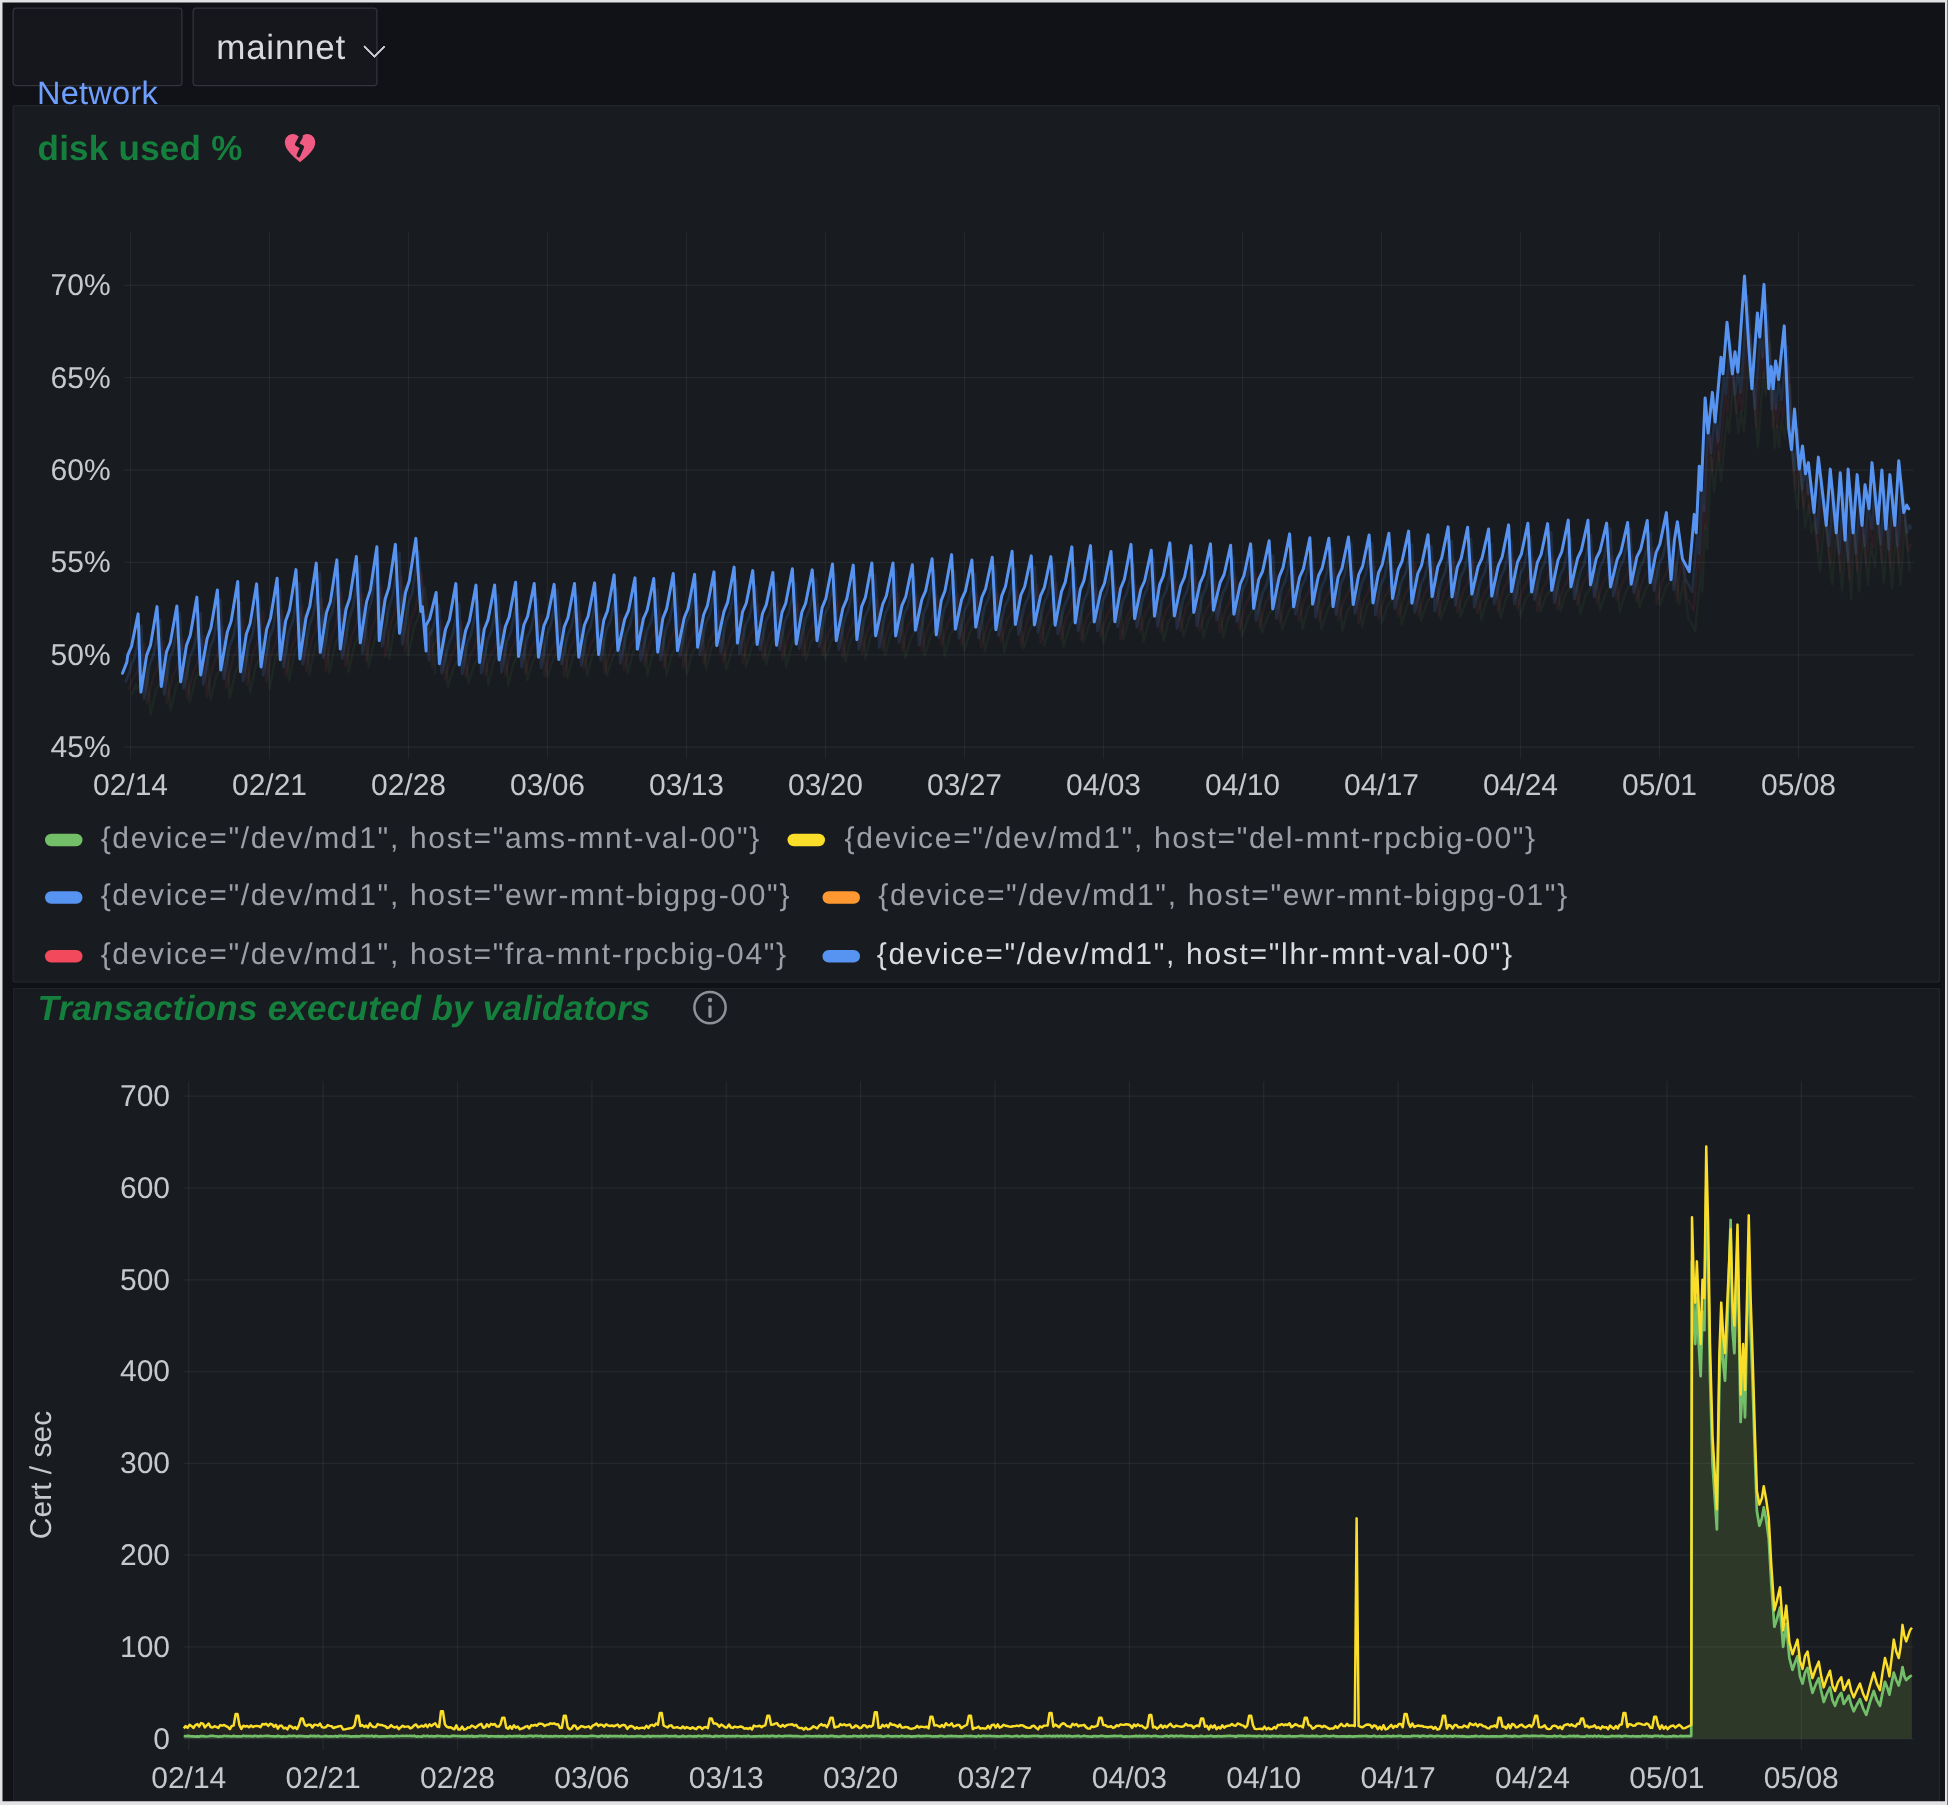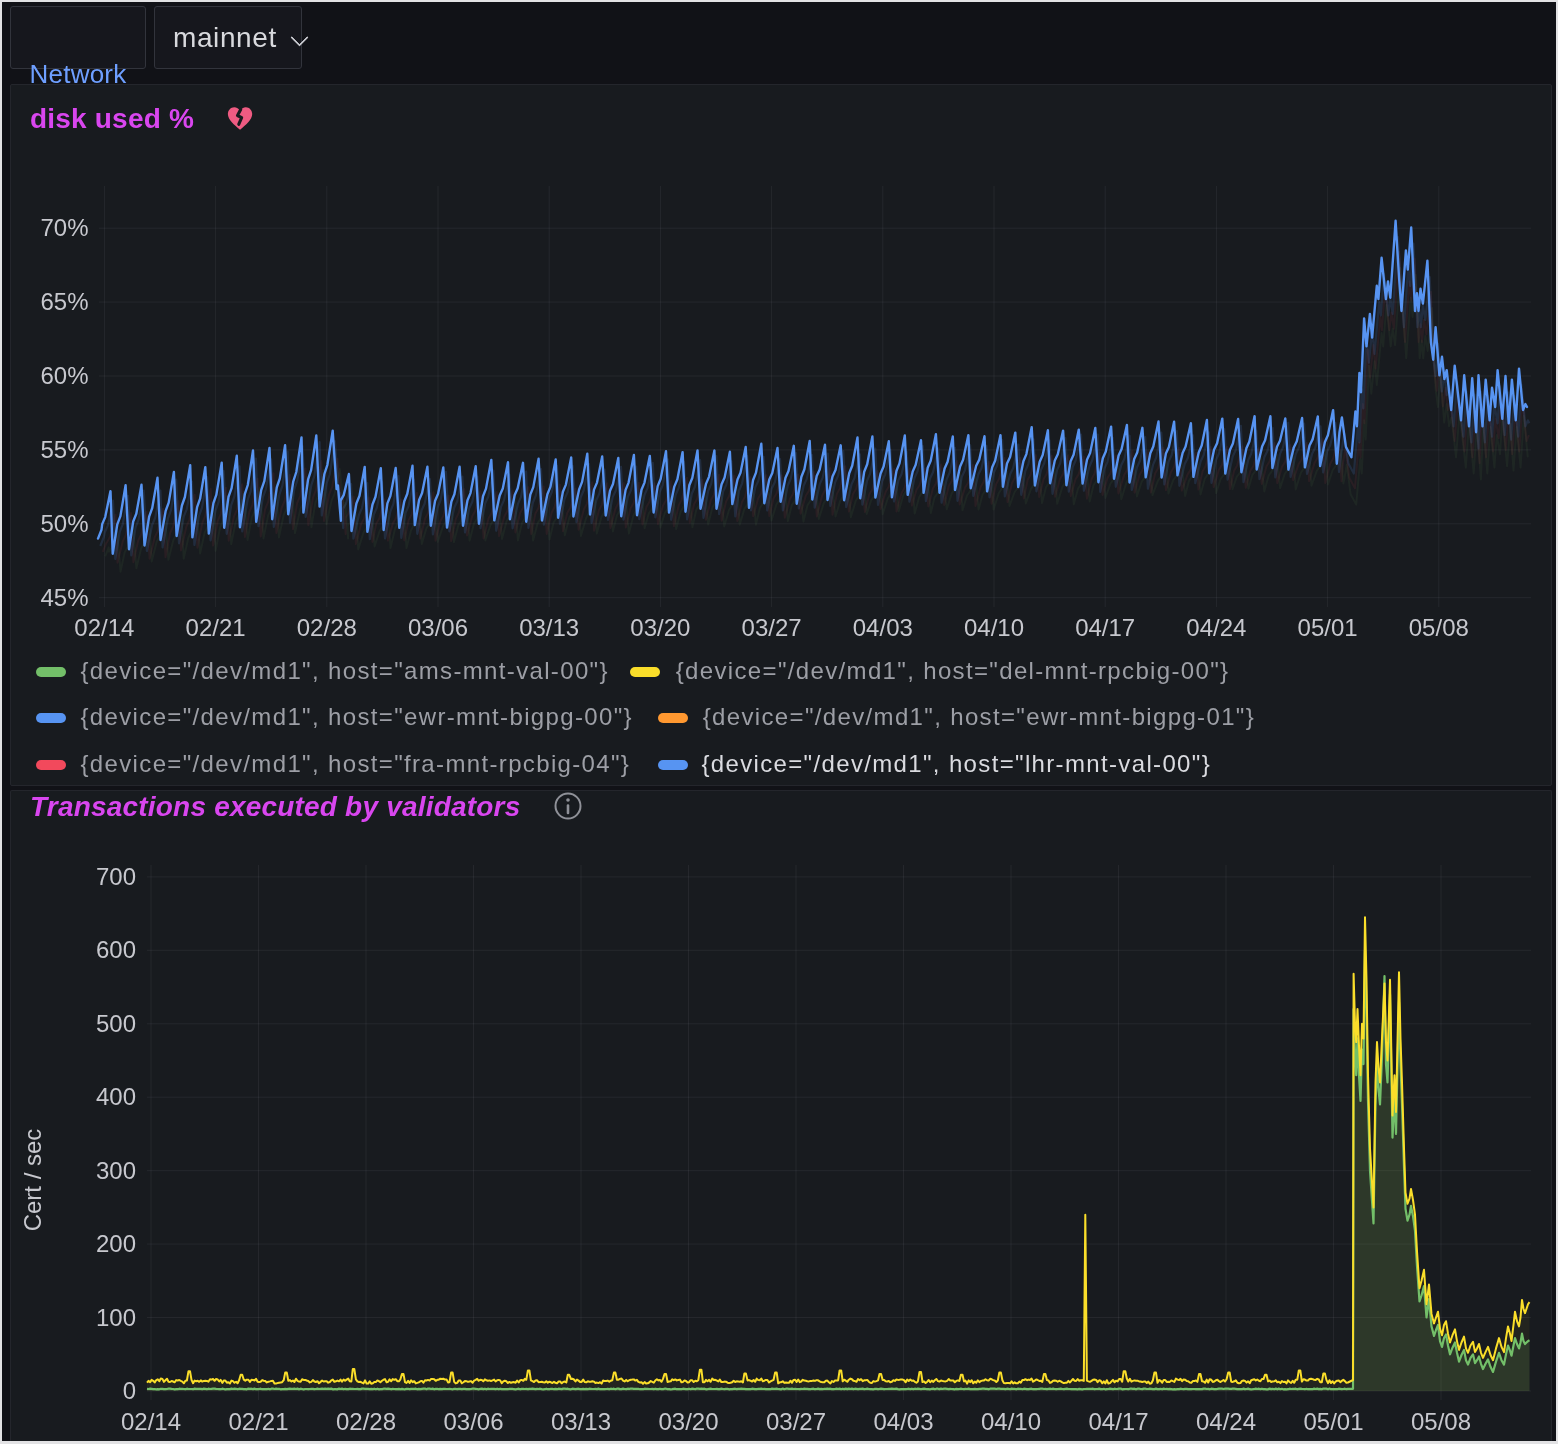--- a/index.html
+++ b/index.html
@@ -20,7 +20,7 @@
 .chev { position:absolute; left:138px; top:24px; width:13px; height:13px;
   border-right:2.5px solid #c7c8ce; border-bottom:2.5px solid #c7c8ce;
   transform:rotate(45deg); border-radius:1px; }
-.ptitle { position:absolute; font-size:28px; font-weight:600; color:#d946ef;
+.ptitle { position:absolute; font-size:28px; font-weight:600; color:#15803d;
   letter-spacing:0.2px; z-index:5; }
 svg.overlay { position:absolute; left:0; top:0; z-index:3; }
 .grid line { stroke:rgba(204,204,220,0.075); stroke-width:1; }

